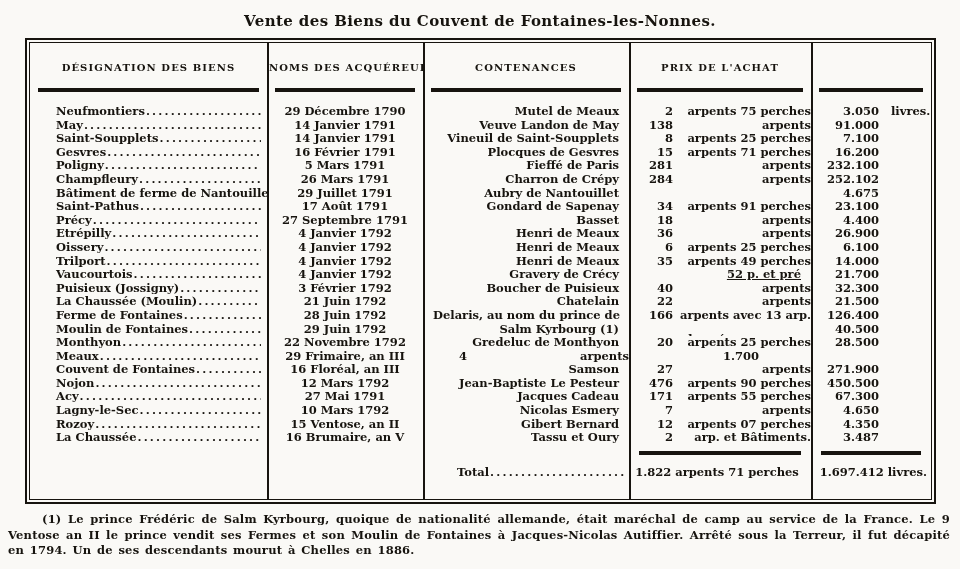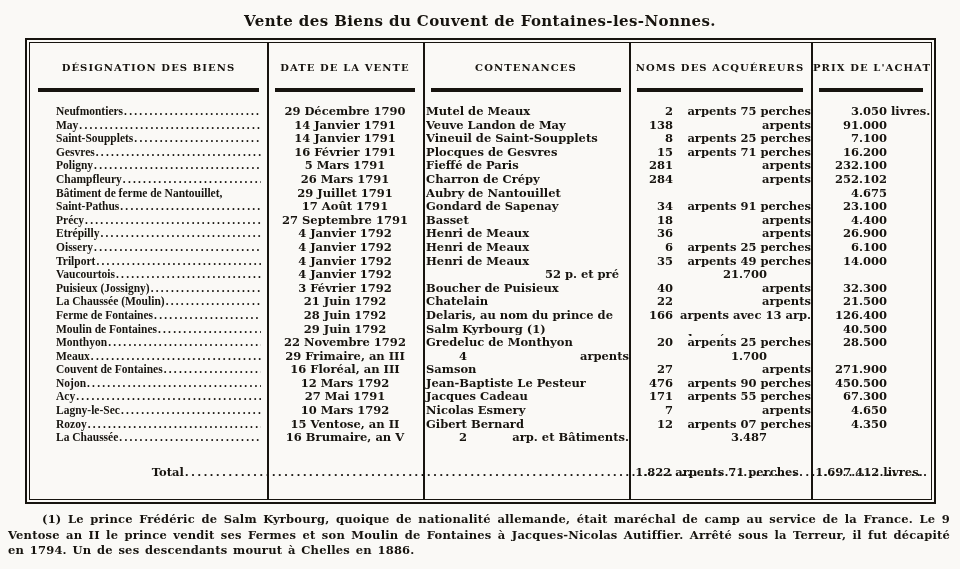--- a/index.html
+++ b/index.html
@@ -102,7 +102,6 @@
     <div class="header-block">
       <div class="header-row">
         <div class="header-cell">DÉSIGNATION DES BIENS</div>
-        <div class="header-cell">DATE DE LA VENTE</div>
         <div class="header-cell">CONTENANCES</div>
         <div class="header-cell">NOMS DES ACQUÉREURS</div>
         <div class="header-cell">PRIX DE L'ACHAT</div>

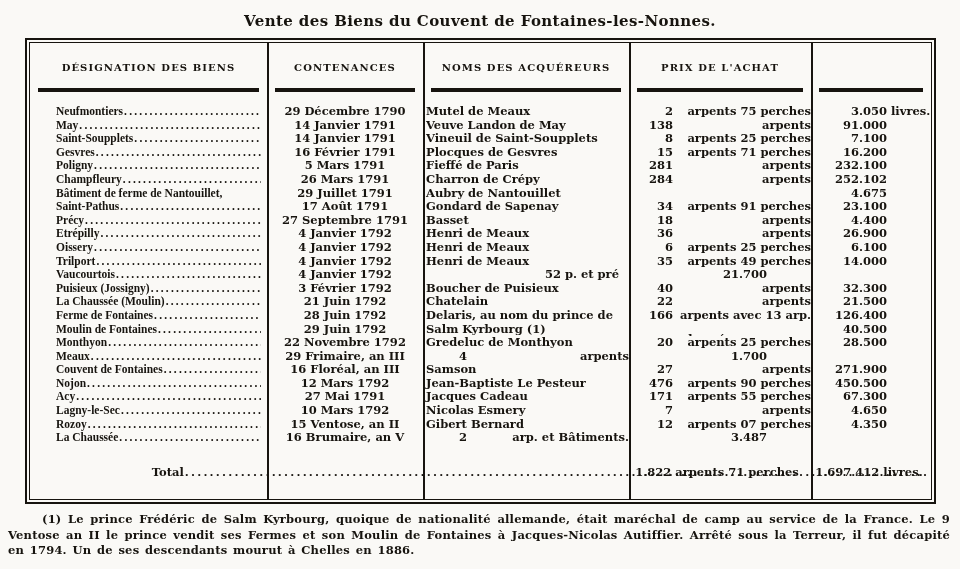--- a/index.html
+++ b/index.html
@@ -102,8 +102,8 @@
     <div class="header-block">
       <div class="header-row">
         <div class="header-cell">DÉSIGNATION DES BIENS</div>
+        <div class="header-cell">NOMS DES ACQUÉREURS</div>
         <div class="header-cell">CONTENANCES</div>
-        <div class="header-cell">NOMS DES ACQUÉREURS</div>
         <div class="header-cell">PRIX DE L'ACHAT</div>
       </div>
       <div class="header-bars">

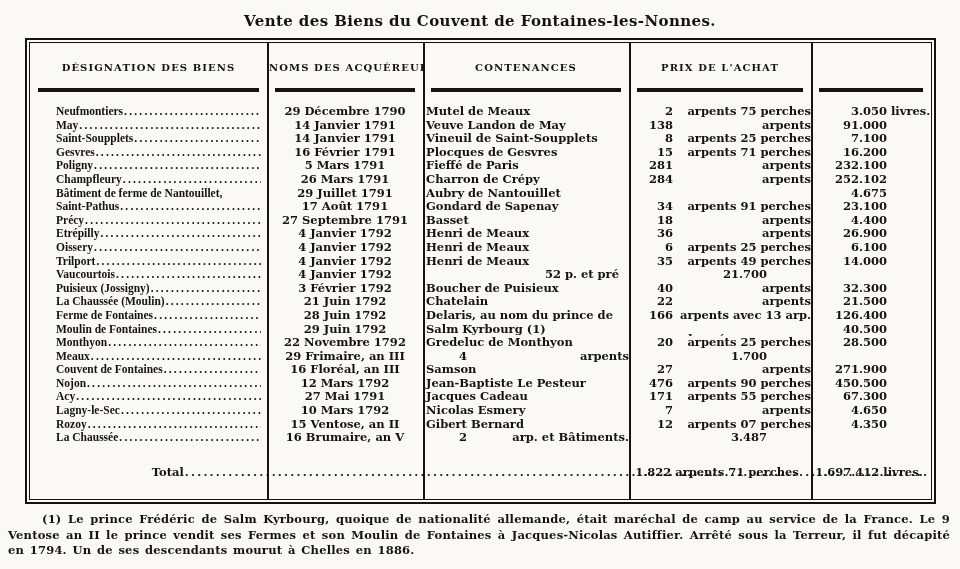--- a/index.html
+++ b/index.html
@@ -55,7 +55,7 @@
     display:grid; grid-template-columns:var(--cols);
     height:13.6px; line-height:13.4px; white-space:nowrap;
   }
-  .cell-designation { padding-left:26px; padding-right:6px; display:flex; overflow:hidden;font-family:Liberation Serif, serif; }
+  .cell-designation { padding-left:26px; padding-right:6px; display:flex; overflow:hidden; }
   .cell-designation .name { flex:0 0 auto; }
   .leader { flex:1 1 auto; overflow:hidden; letter-spacing:2.2px; padding-left:1px; }
   .cell-date { text-align:center; overflow:hidden; }

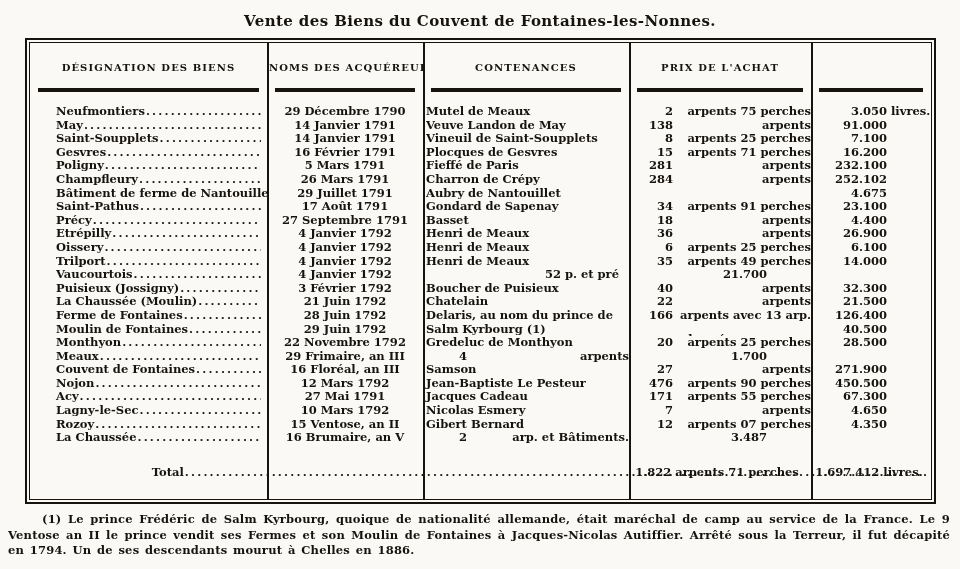--- a/index.html
+++ b/index.html
@@ -59,7 +59,7 @@
   .cell-designation .name { flex:0 0 auto; }
   .leader { flex:1 1 auto; overflow:hidden; letter-spacing:2.2px; padding-left:1px; }
   .cell-date { text-align:center; overflow:hidden; }
-  .cell-acquereur { text-align:left; overflow:hidden; padding:0 3px; }
+  .cell-acquereur { text-align:right; overflow:hidden; padding:0 10px; }
   .cell-cont { display:grid; grid-template-columns:34px 1fr; column-gap:6px; padding-left:10px; overflow:hidden; }
   .cell-cont .cont-num { text-align:right; }
   .cell-cont .cont-unit { text-align:right; }

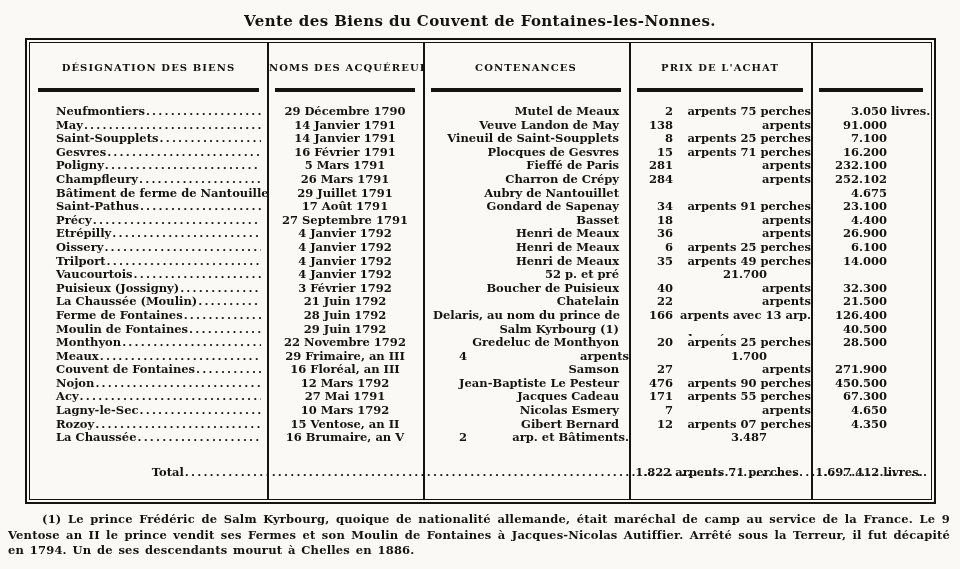--- a/index.html
+++ b/index.html
@@ -65,7 +65,7 @@
   .cell-cont .cont-unit { text-align:right; }
   .cell-cont.cont-right { display:block; text-align:right; padding-right:10px; }
   .cell-cont.cont-center { display:block; text-align:center; padding-right:36px;margin-top:10px; }
-  .cell-prix { display:grid; grid-template-columns:1fr 38px; column-gap:4px; padding-right:2px; overflow:hidden; }
+  .cell-prix { display:grid; grid-template-columns:1fr 38px; column-gap:12px; padding-right:2px; overflow:hidden; }
   .cell-prix .prix-val { text-align:right; }
   .cell-prix .prix-suffix { text-align:right; }
   

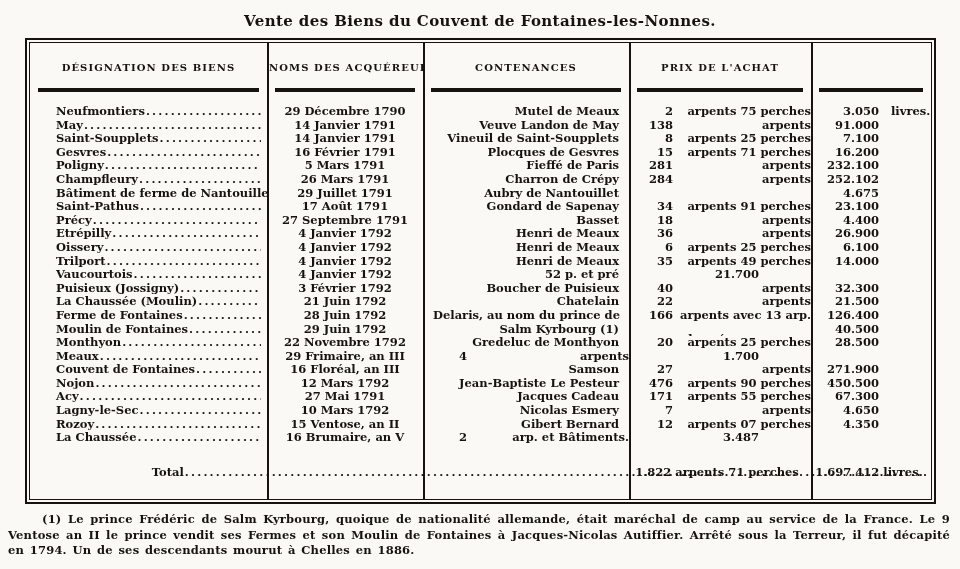--- a/index.html
+++ b/index.html
@@ -323,6 +323,7 @@
             <span class="leader">........................................................................................................................</span>
     </div>
     <div class="cell-date">4 Janvier 1792</div>
+    <div class="cell-acquereur">Gravery de Crécy</div>
     <div class="cell-cont cont cont-right">
       <span class="cont-unit">52 p. et pré</span>
     </div>

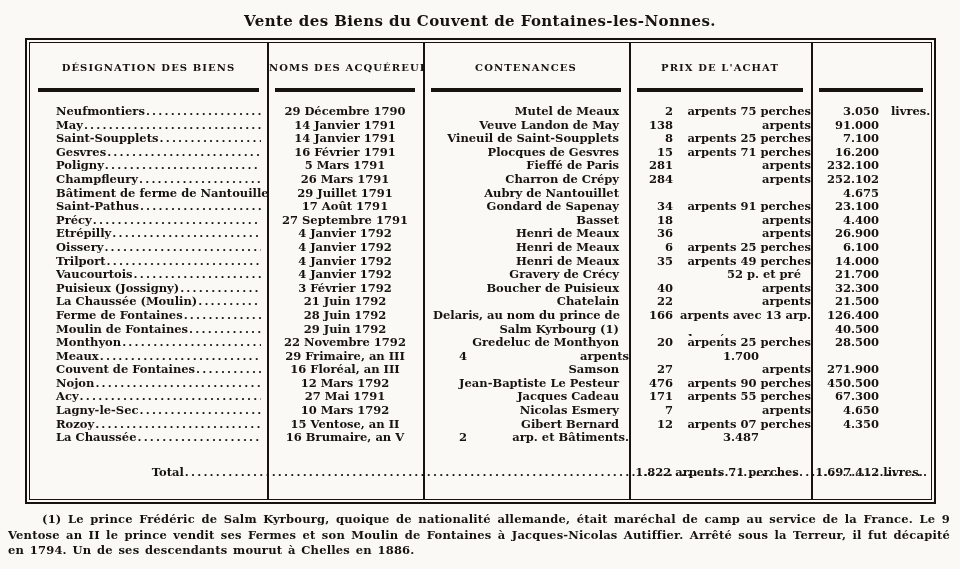--- a/index.html
+++ b/index.html
@@ -63,7 +63,7 @@
   .cell-cont { display:grid; grid-template-columns:34px 1fr; column-gap:6px; padding-left:10px; overflow:hidden; }
   .cell-cont .cont-num { text-align:right; }
   .cell-cont .cont-unit { text-align:right; }
-  .cell-cont.cont-right { display:block; text-align:right; padding-right:10px; }
+  .cell-cont.cont-right { display:block; text-align:right; padding-right:10px;text-decoration:underline; }
   .cell-cont.cont-center { display:block; text-align:center; padding-right:36px;margin-top:10px; }
   .cell-prix { display:grid; grid-template-columns:1fr 38px; column-gap:12px; padding-right:2px; overflow:hidden; }
   .cell-prix .prix-val { text-align:right; }

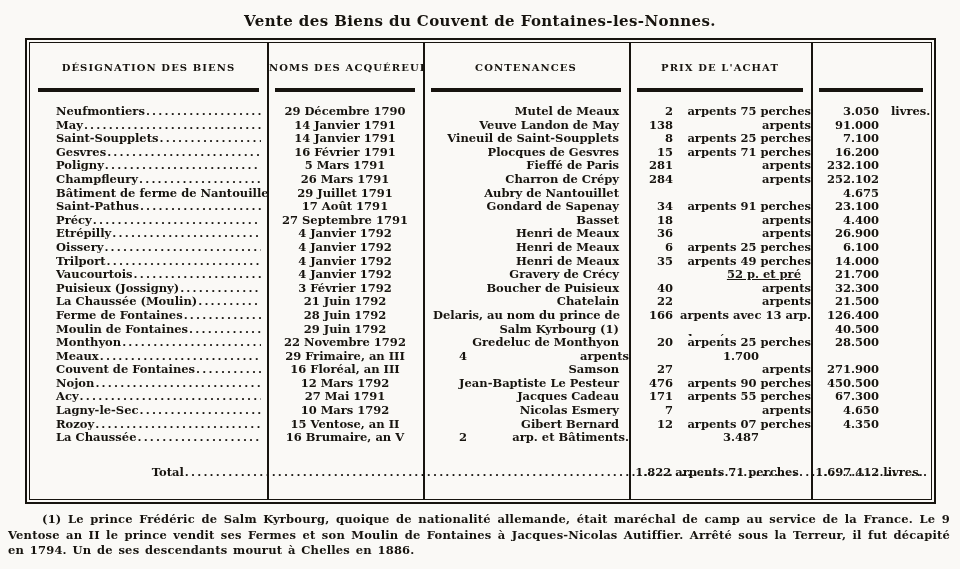--- a/index.html
+++ b/index.html
@@ -512,6 +512,7 @@
             <span class="leader">........................................................................................................................</span>
     </div>
     <div class="cell-date">16 Brumaire, an V</div>
+    <div class="cell-acquereur">Tassu et Oury</div>
     <div class="cell-cont cont">
       <span class="cont-num">2</span>
             <span class="cont-unit">arp. et Bâtiments.</span>

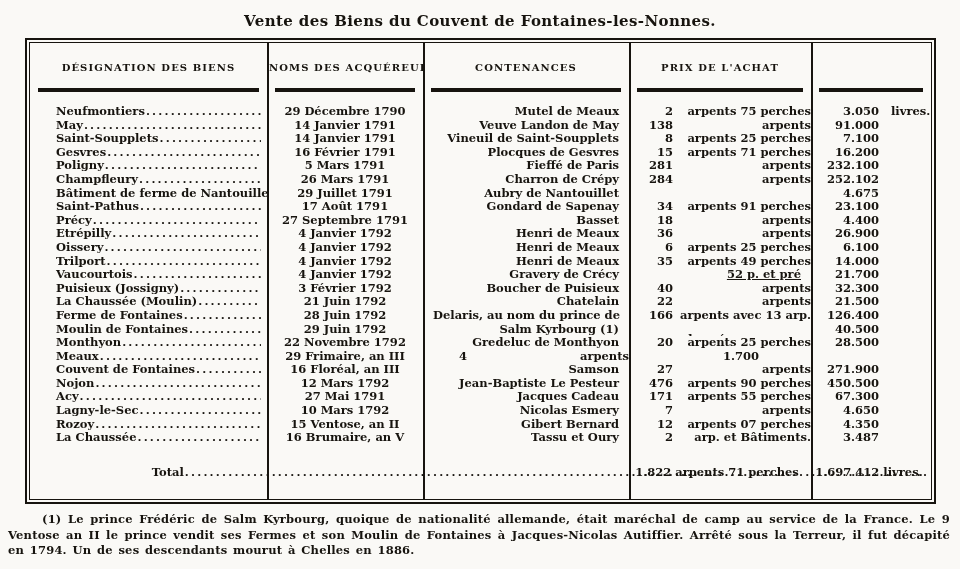--- a/index.html
+++ b/index.html
@@ -73,7 +73,7 @@
     height:48px; display:grid; grid-template-columns:var(--cols);
     font-size:11.5px; white-space:nowrap;
   }
-  .total-cell { display:flex; flex-direction:column;align-items:center; }
+  .total-cell { display:flex; flex-direction:column; }
   .rule { height:3.5px; background:#17140f; margin:0 10px 10px 10px; flex:0 0 auto; }
   .rule.hidden-rule { background:transparent; }
   .total-label-wrap { display:flex; padding-left:34px; padding-right:5px; overflow:hidden; }

